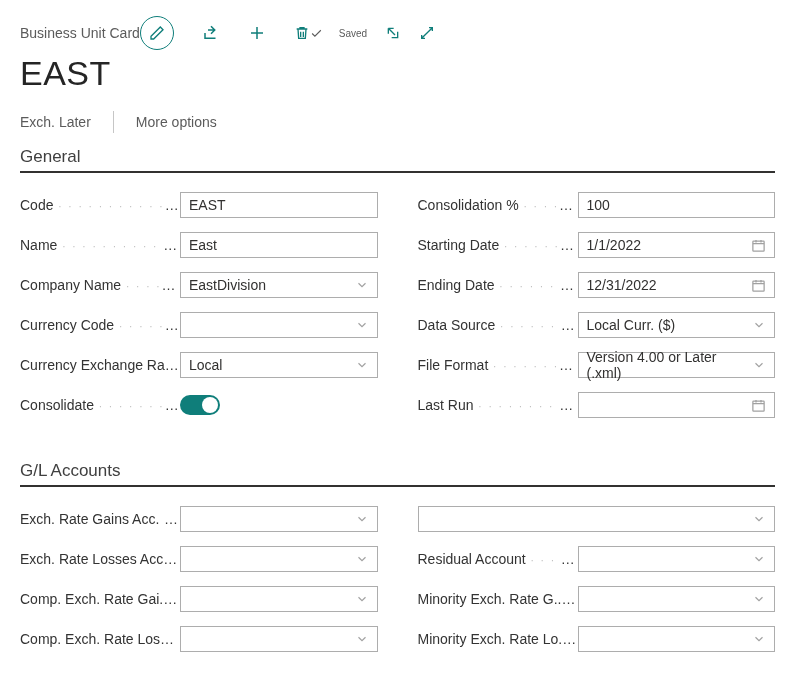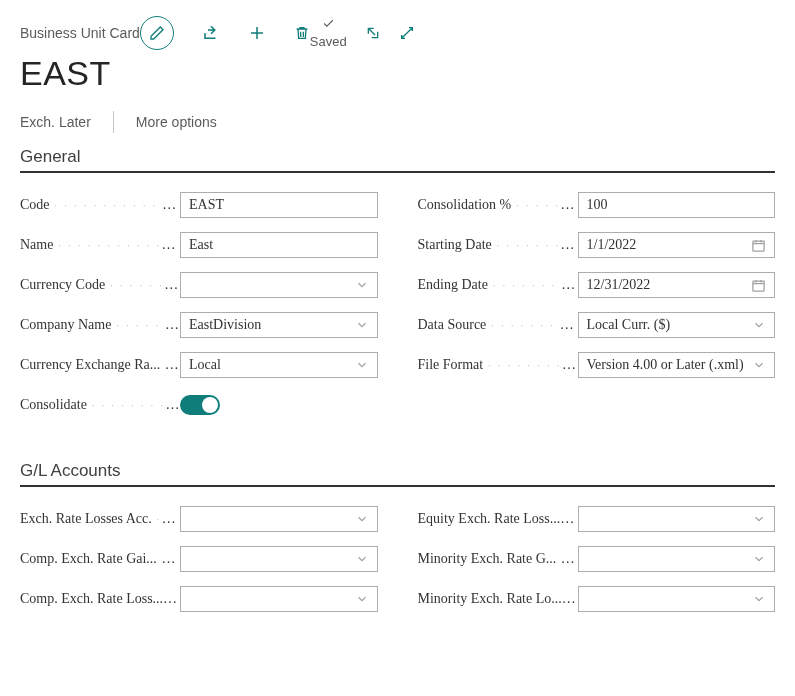--- a/index.html
+++ b/index.html
@@ -122,7 +122,7 @@
       border-radius: 50%;
     }
     .gap-section { height: 30px; }
-    .saved-text { display: inline-flex; align-items: center; gap: 4px; font-size: 13px; flex-direction: column; }
+    .saved-text { display: inline-flex; align-items: center; gap: 16px; font-size: 10px; }
     .chev-svg { width: 14px; height: 14px; }
     .cal-svg { width: 15px; height: 15px; }
   </style>

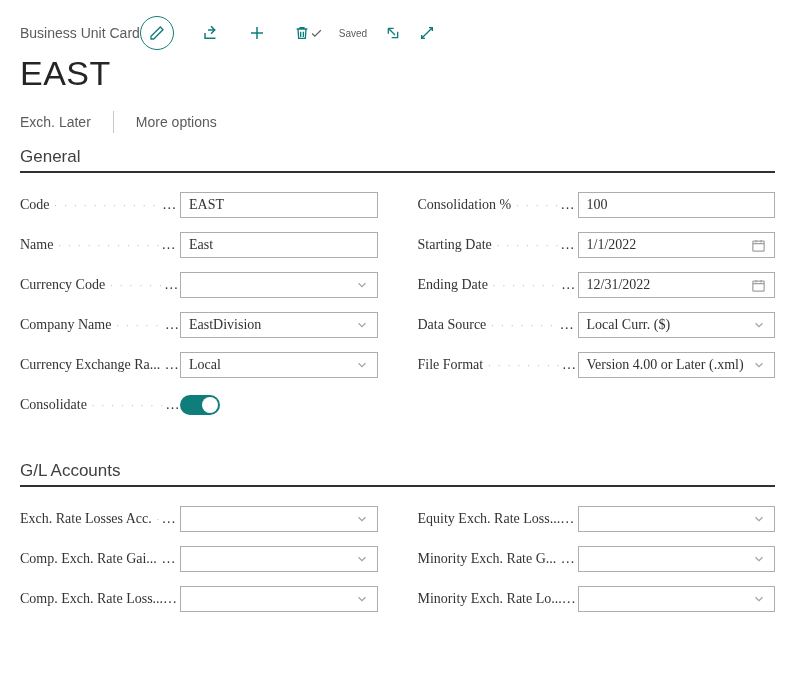--- a/index.html
+++ b/index.html
@@ -61,7 +61,6 @@
       display: grid;
       grid-template-columns: 1fr 1fr;
       column-gap: 40px;
-      font-family: Liberation Serif, serif;
     }
     .field-row {
       display: flex;

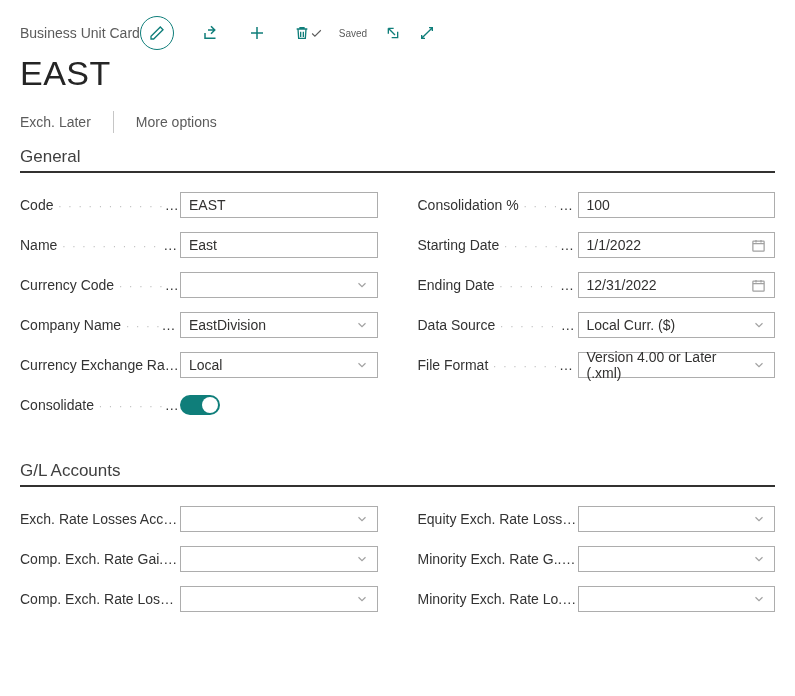--- a/index.html
+++ b/index.html
@@ -202,21 +202,21 @@
       </div>
     </div>
     <div class="field-row">
+      <div class="field-label">Company Name</div>
+      <div class="field-control">
+        <div class="control-select">
+          <span>EastDivision</span>
+          <svg class="chev-svg chevron" viewBox="0 0 24 24" stroke="#555" fill="none" stroke-width="2">
+              <path d="M6 9l6 6 6-6"></path>
+            </svg>
+        </div>
+      </div>
+    </div>
+    <div class="field-row">
       <div class="field-label">Currency Code</div>
       <div class="field-control">
         <div class="control-select">
           <span></span>
-          <svg class="chev-svg chevron" viewBox="0 0 24 24" stroke="#555" fill="none" stroke-width="2">
-              <path d="M6 9l6 6 6-6"></path>
-            </svg>
-        </div>
-      </div>
-    </div>
-    <div class="field-row">
-      <div class="field-label">Company Name</div>
-      <div class="field-control">
-        <div class="control-select">
-          <span>EastDivision</span>
           <svg class="chev-svg chevron" viewBox="0 0 24 24" stroke="#555" fill="none" stroke-width="2">
               <path d="M6 9l6 6 6-6"></path>
             </svg>

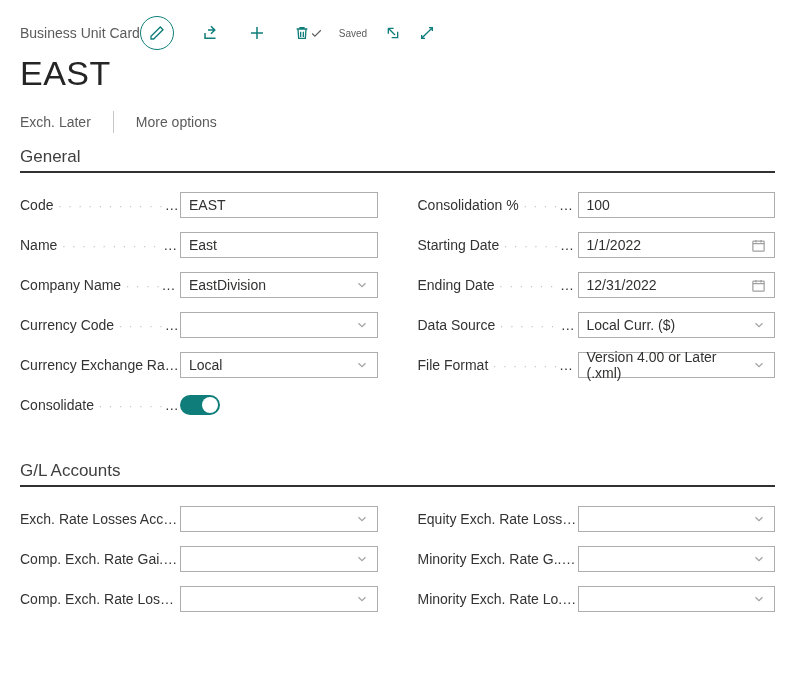--- a/index.html
+++ b/index.html
@@ -299,6 +299,18 @@
         </div>
       </div>
     </div>
+    <div class="field-row">
+      <div class="field-label">Last Run</div>
+      <div class="field-control">
+        <div class="control-date">
+          <span></span>
+          <svg class="cal-svg cal-icon" viewBox="0 0 24 24" stroke="#555" fill="none" stroke-width="2">
+              <rect x="3" y="5" width="18" height="16" rx="1"></rect>
+              <path d="M3 9h18M8 3v4M16 3v4"></path>
+            </svg>
+        </div>
+      </div>
+    </div>
   </div>
 </div>
 

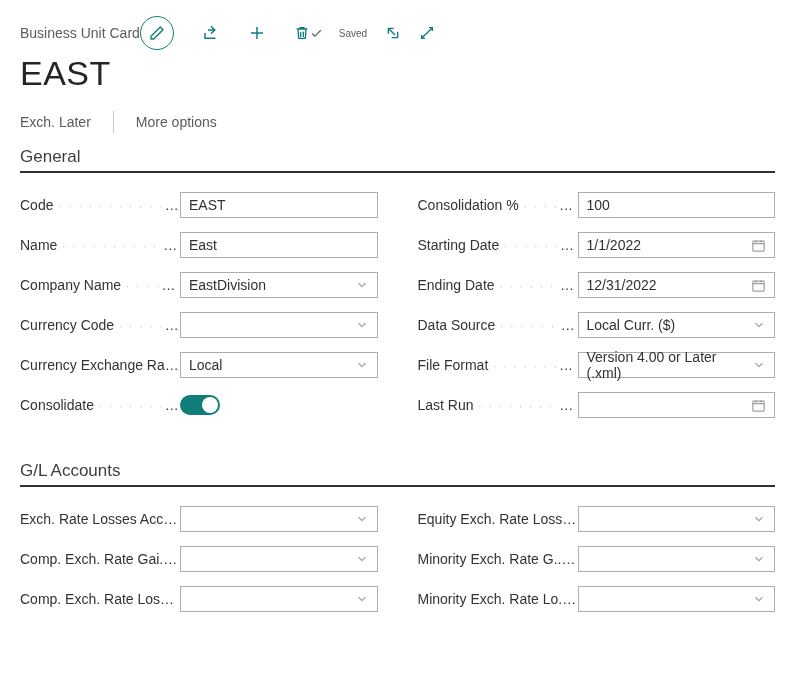--- a/index.html
+++ b/index.html
@@ -322,6 +322,17 @@
 <div class="two-col">
   <div>
     <div class="field-row">
+      <div class="field-label">Exch. Rate Gains Acc.</div>
+      <div class="field-control">
+          <div class="control-select">
+            <span></span>
+            <svg class="chev-svg chevron" viewBox="0 0 24 24" stroke="#555" fill="none" stroke-width="2">
+              <path d="M6 9l6 6 6-6"></path>
+            </svg>
+          </div>
+        </div>
+    </div>
+    <div class="field-row">
       <div class="field-label">Exch. Rate Losses Acc.</div>
       <div class="field-control">
           <div class="control-select">

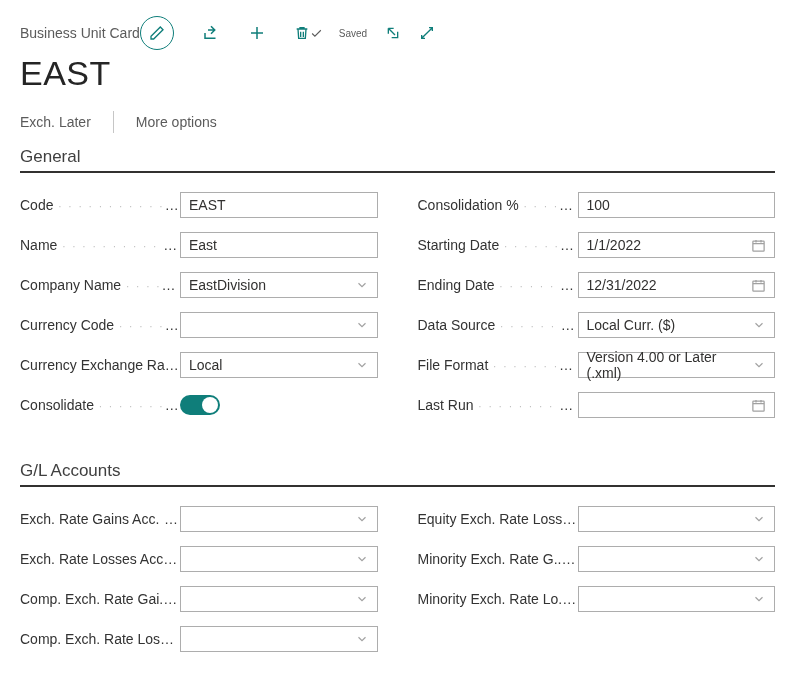--- a/index.html
+++ b/index.html
@@ -368,7 +368,6 @@
   </div>
   <div>
     <div class="field-row">
-      <div class="field-label">Equity Exch. Rate Loss...</div>
       <div class="field-control">
           <div class="control-select">
             <span></span>

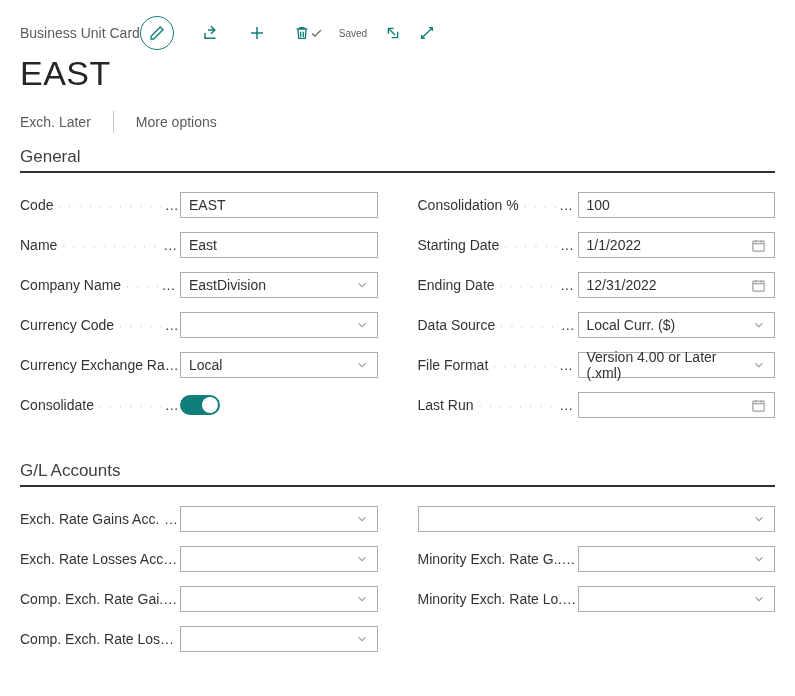--- a/index.html
+++ b/index.html
@@ -378,6 +378,17 @@
         </div>
     </div>
     <div class="field-row">
+      <div class="field-label">Residual Account</div>
+      <div class="field-control">
+          <div class="control-select">
+            <span></span>
+            <svg class="chev-svg chevron" viewBox="0 0 24 24" stroke="#555" fill="none" stroke-width="2">
+              <path d="M6 9l6 6 6-6"></path>
+            </svg>
+          </div>
+        </div>
+    </div>
+    <div class="field-row">
       <div class="field-label">Minority Exch. Rate G...</div>
       <div class="field-control">
           <div class="control-select">

